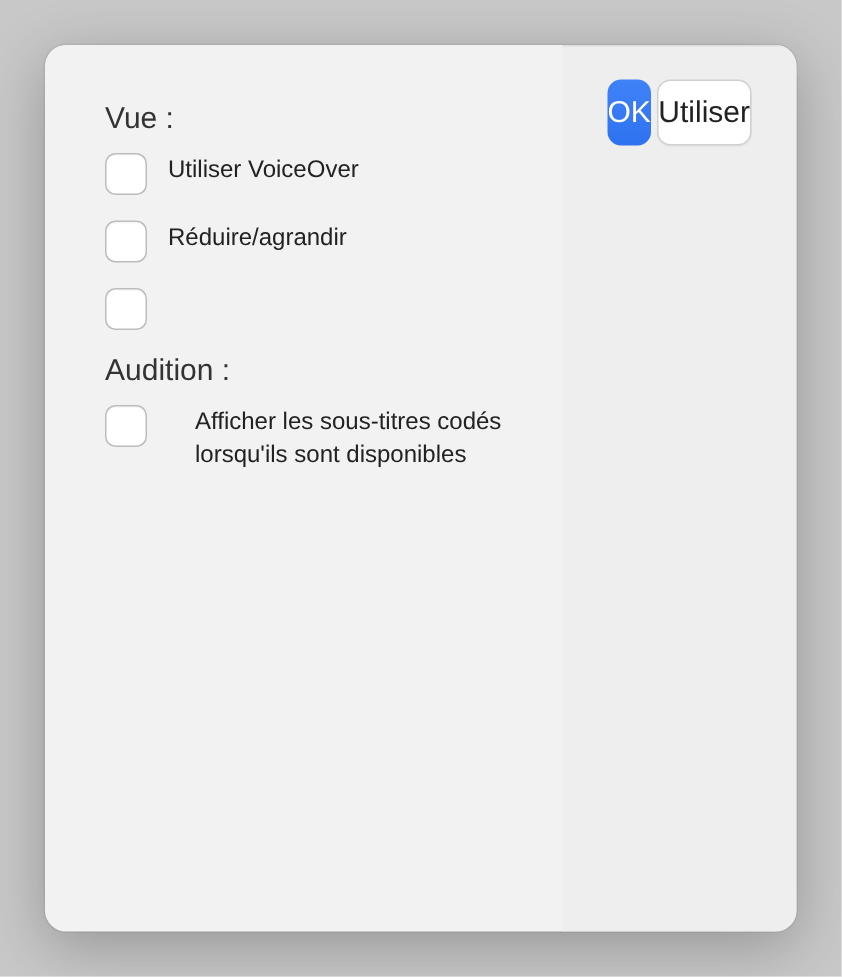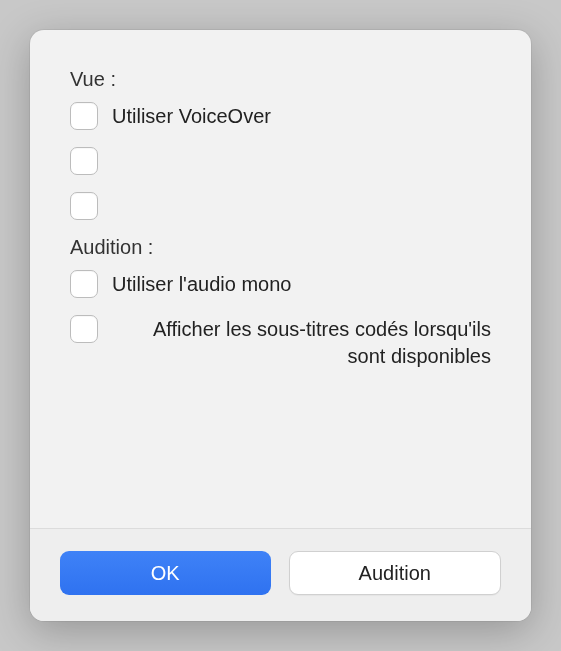--- a/index.html
+++ b/index.html
@@ -26,7 +26,7 @@
       border-radius: 14px;
       box-shadow: 0 10px 40px rgba(0,0,0,0.25), 0 0 0 1px rgba(0,0,0,0.05);
       display: flex;
-      flex-direction: column;
+      flex-direction: row;
       overflow: hidden;
     }
     

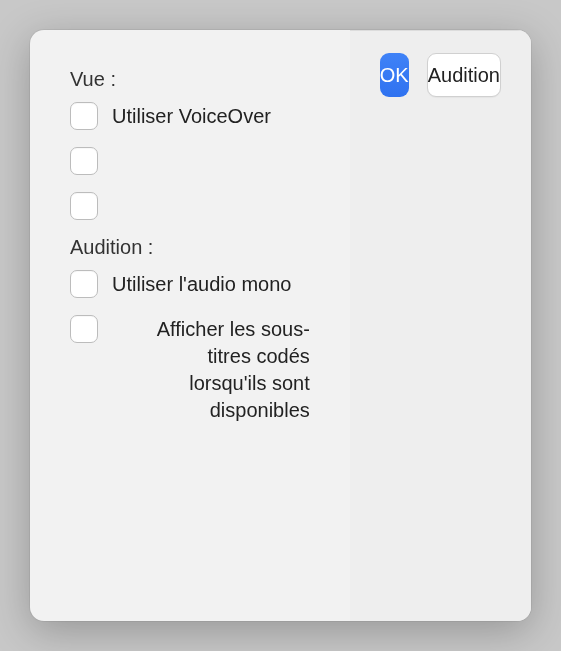--- a/index.html
+++ b/index.html
@@ -83,7 +83,7 @@
       background: #eeeeee;
       padding: 22px 30px 26px 30px;
       display: flex;
-      gap: 18px;
+      gap: 4px;
     }
     
     .btn {

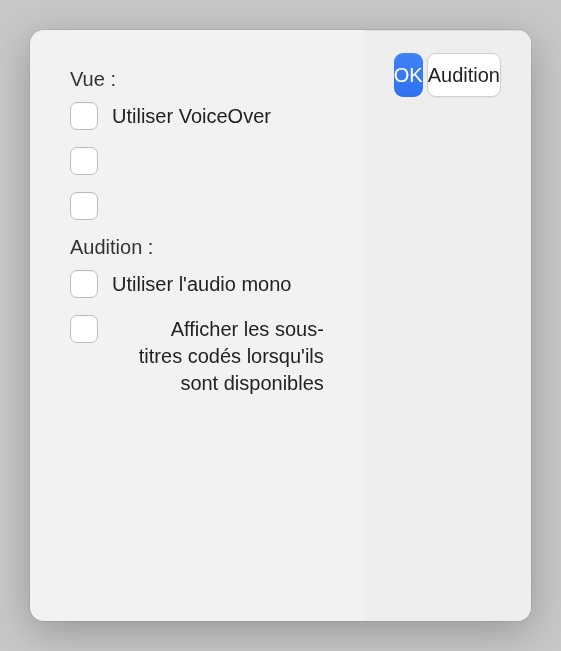--- a/index.html
+++ b/index.html
@@ -147,7 +147,7 @@
 
   <div class="button-bar">
     <button class="btn btn-primary">OK</button>
-    <button class="btn btn-secondary">Audition</button>
+    <button class="btn btn-secondary">Utiliser</button>
   </div>
 </div>
 

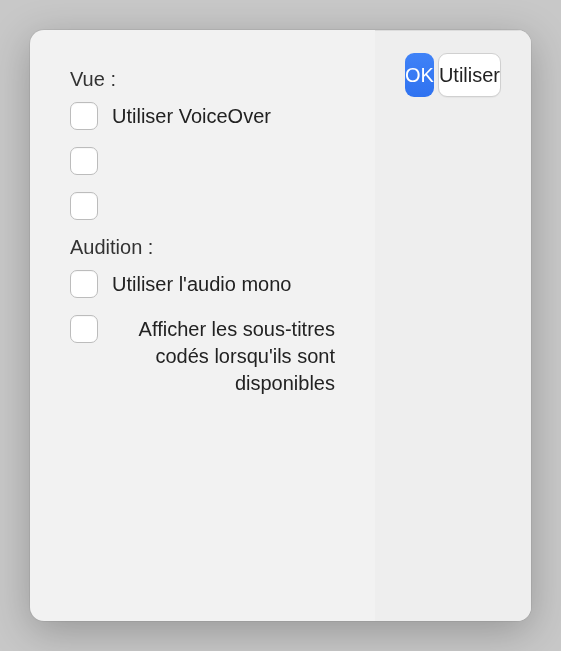--- a/index.html
+++ b/index.html
@@ -71,11 +71,10 @@
     }
     
     .option-label {
-      font-size: 20px;
+      font-size: 16px;
       color: #222;
       line-height: 1.35;
       padding-top: 2px;
-      text-align: right;
     }
     
     .button-bar {

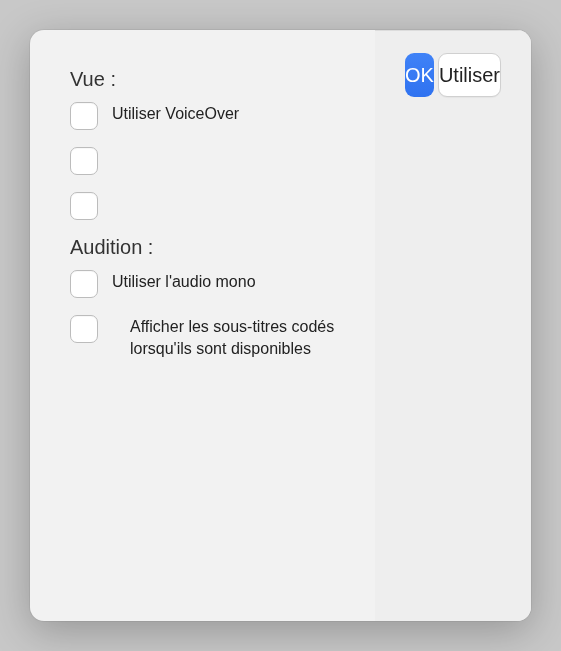--- a/index.html
+++ b/index.html
@@ -123,6 +123,7 @@
 
     <div class="option-row">
       <div class="checkbox"></div>
+      <div class="option-label">Réduire/agrandir</div>
     </div>
 
     <div class="option-row">

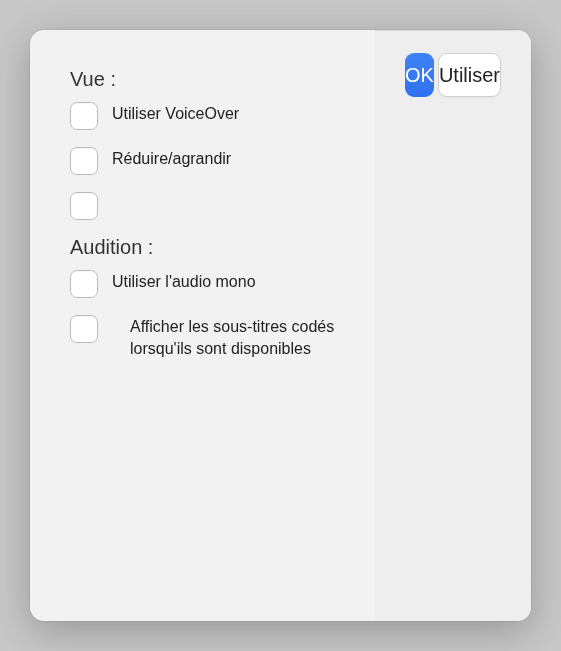--- a/index.html
+++ b/index.html
@@ -133,10 +133,6 @@
 
     <div class="section-label second">Audition :</div>
 
-    <div class="option-row">
-      <div class="checkbox"></div>
-      <div class="option-label">Utiliser l'audio mono</div>
-    </div>
 
     <div class="option-row multiline">
       <div class="checkbox"></div>

